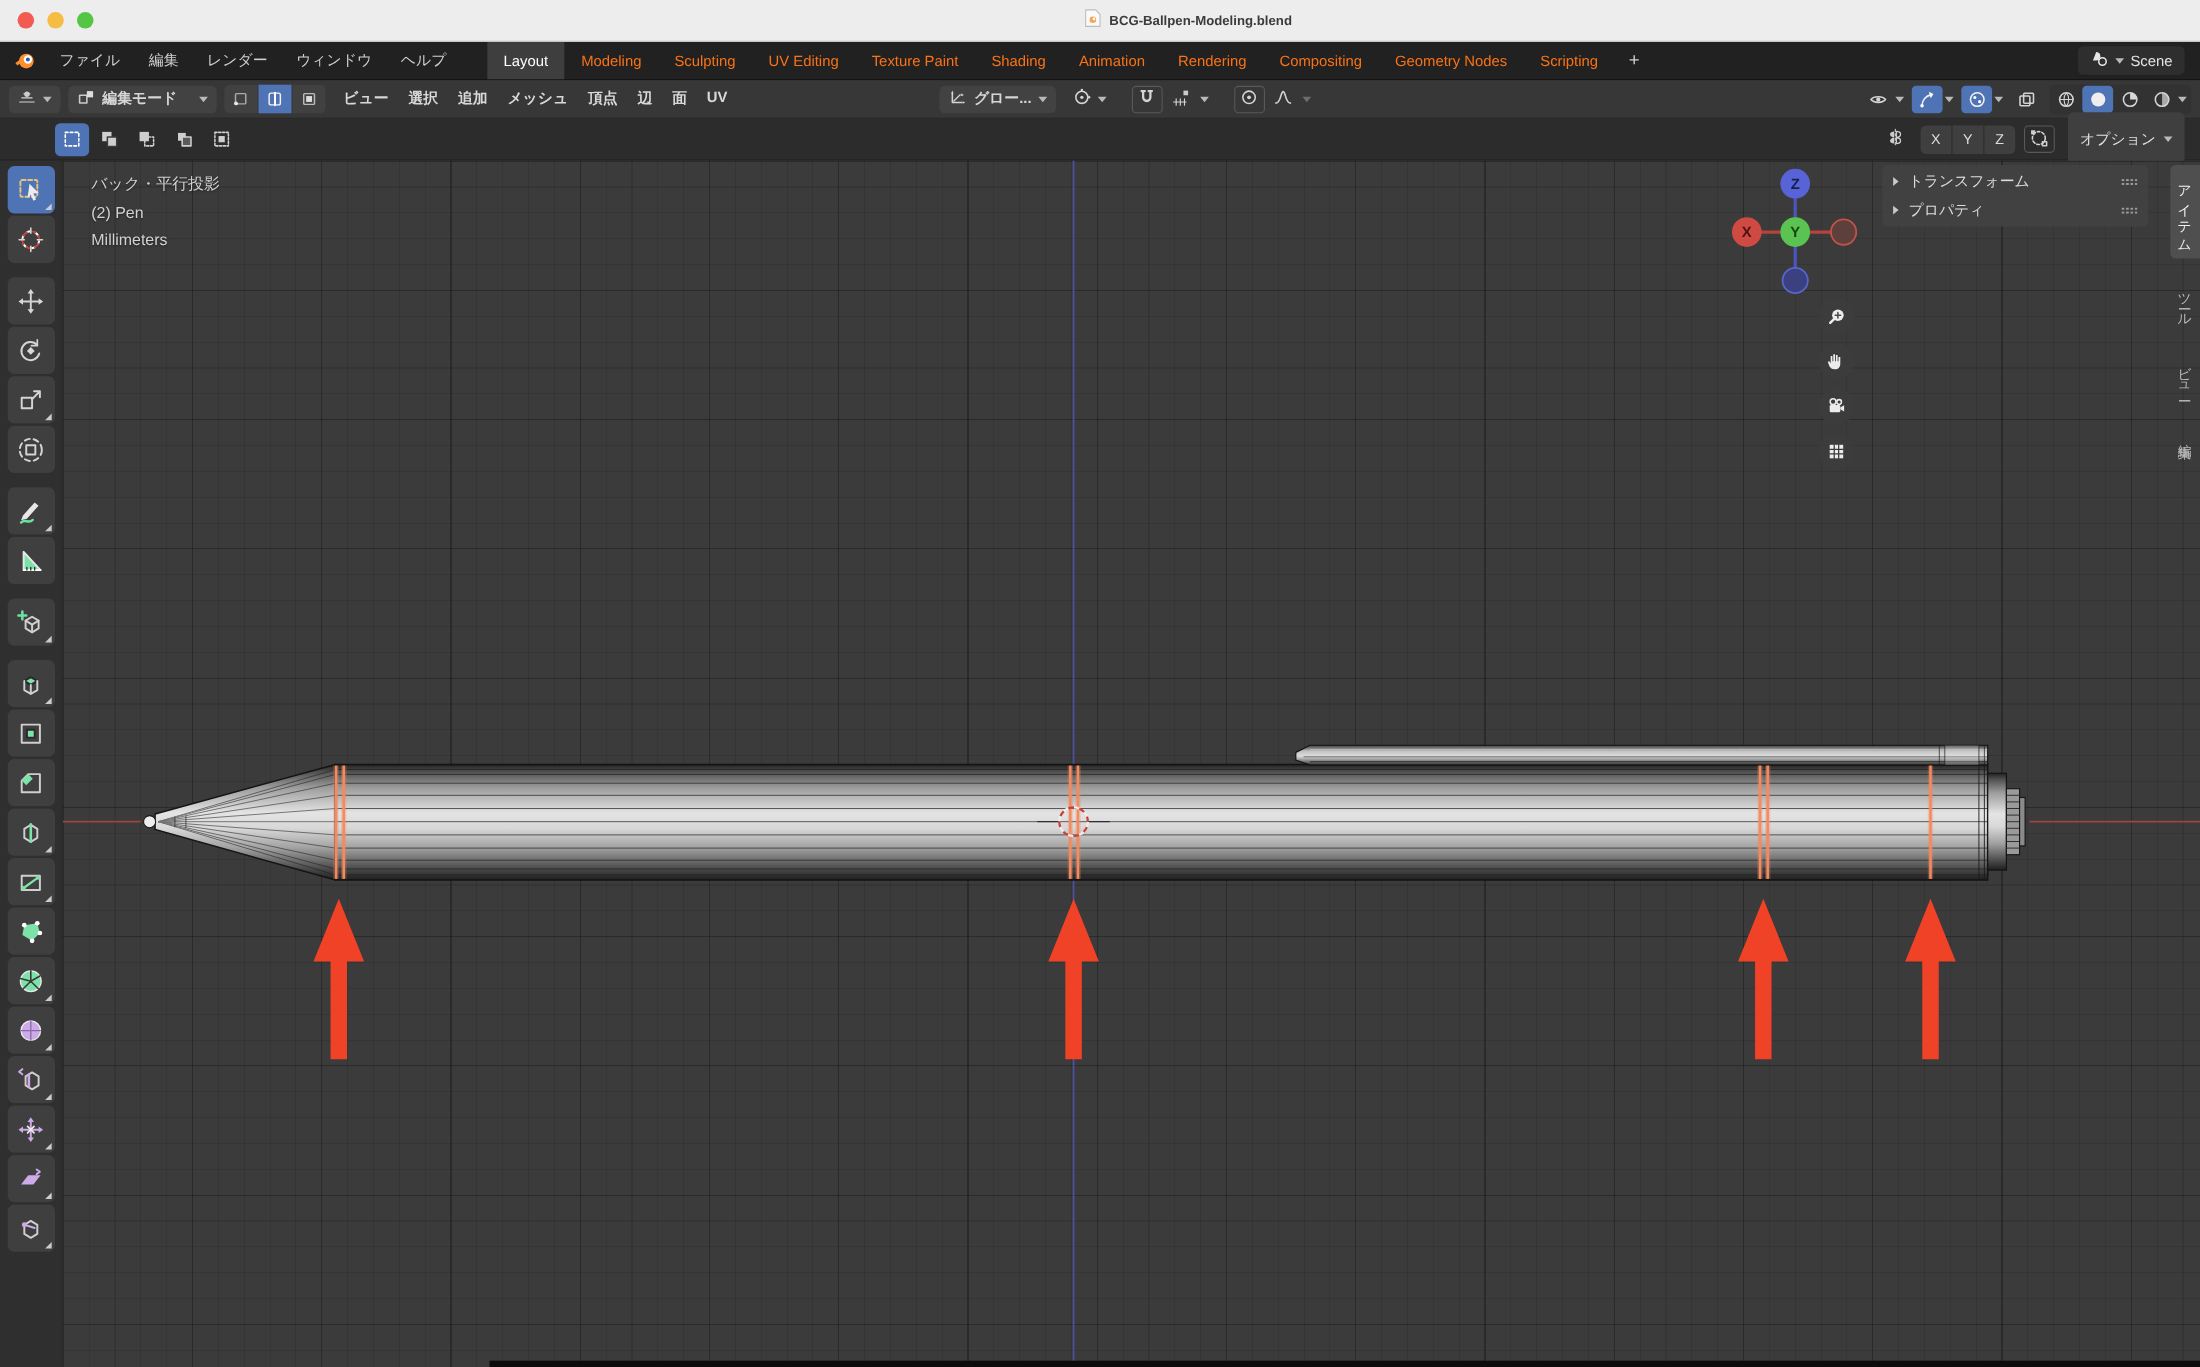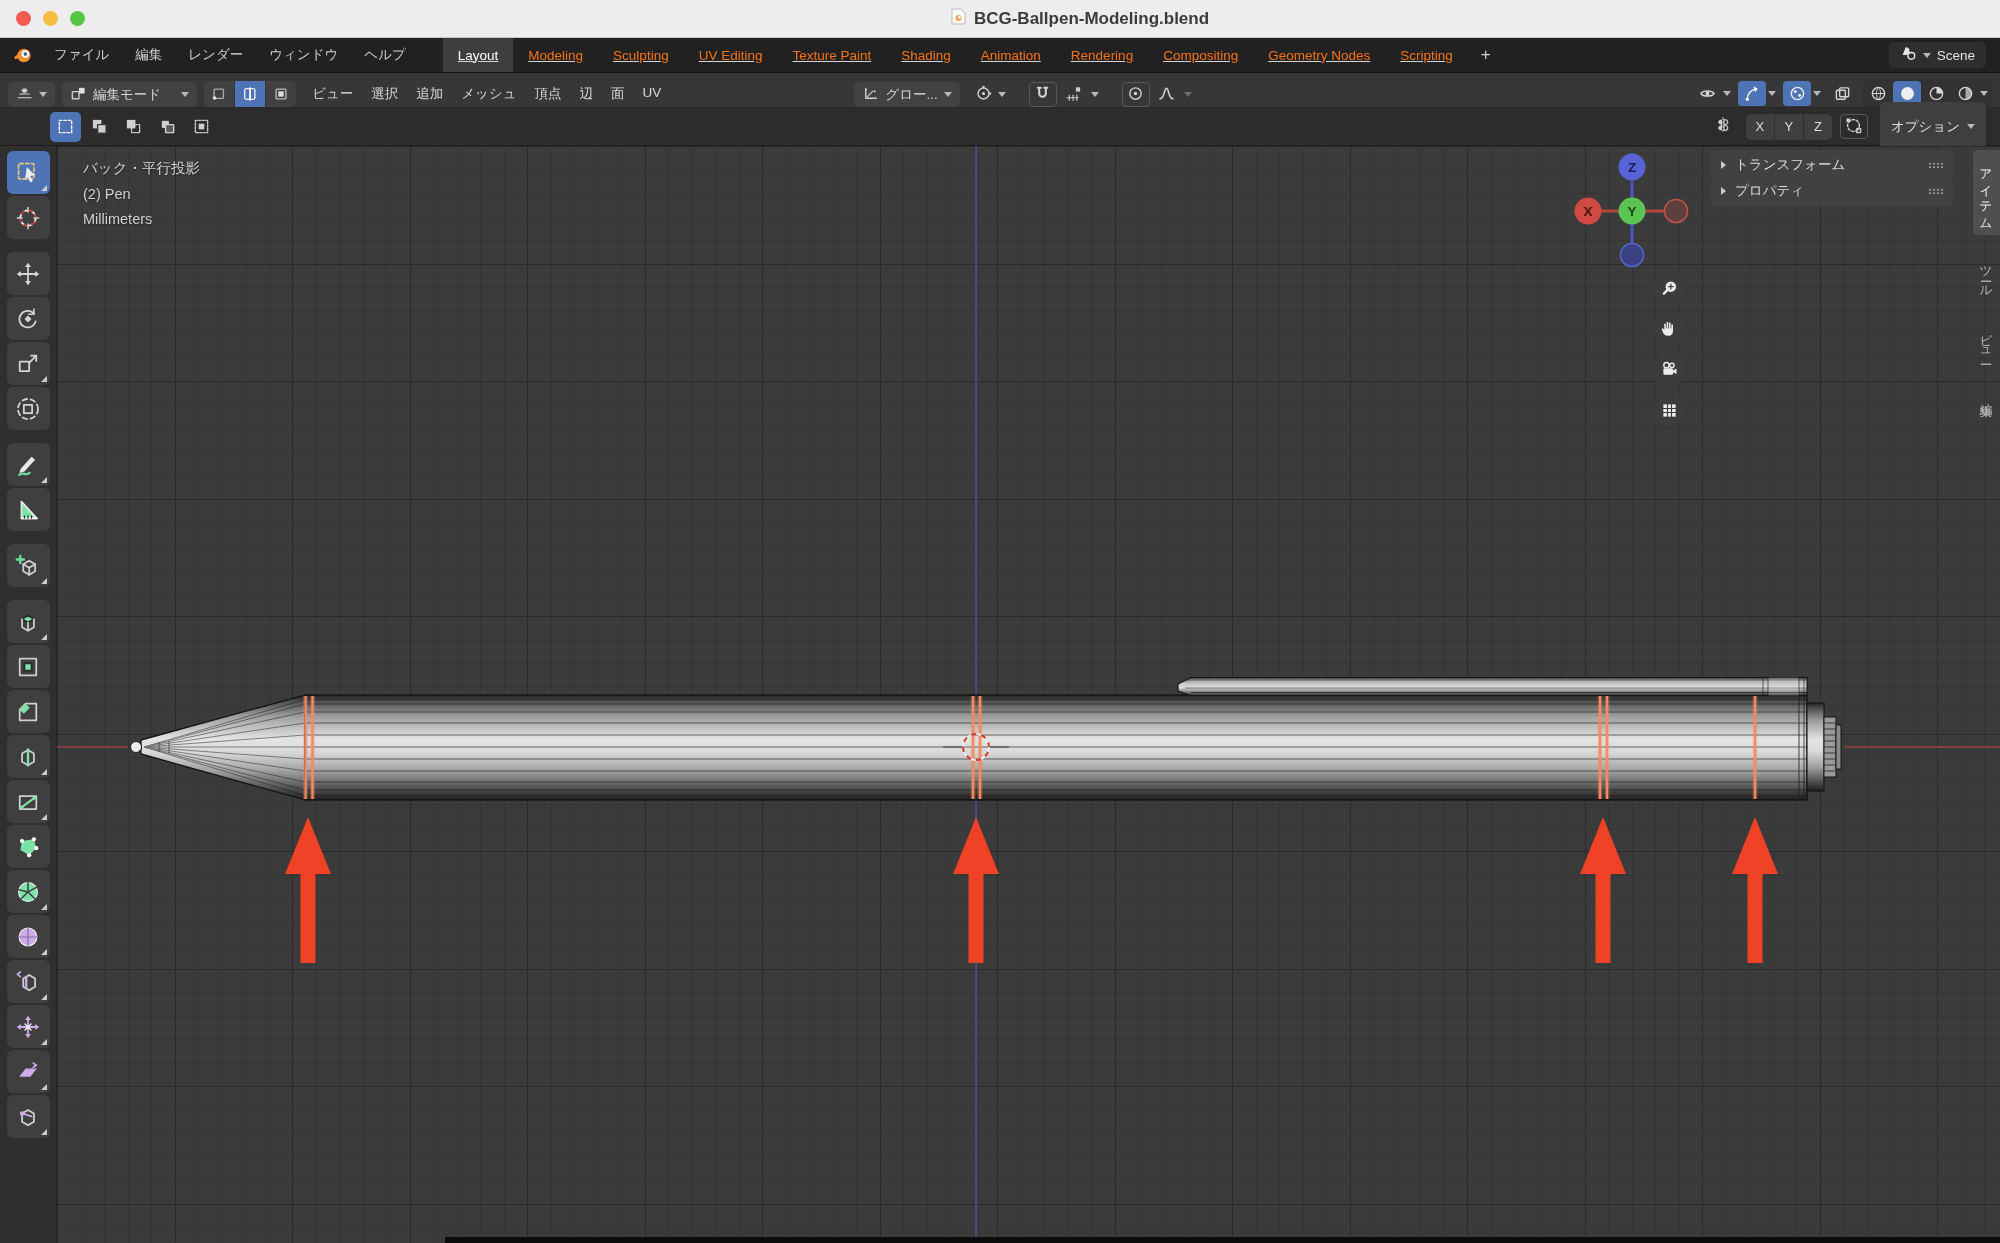--- a/index.html
+++ b/index.html
@@ -11,7 +11,7 @@
   .tl{width:15px;height:15px;border-radius:50%;display:inline-block;}
   .tl.red{background:#f25a52;}.tl.yellow{background:#f5bd43;}.tl.green{background:#55c546;}
   .titlewrap{margin:0 auto;display:flex;align-items:center;gap:8px;transform:translateX(80px);}
-  .wintitle{font-size:17px;font-weight:bold;color:#3b3b3b;}
+  .wintitle{font-size:12px;font-weight:bold;color:#3b3b3b;}
   
   .menubar{height:35px;background:#212121;border-bottom:1px solid #121212;display:flex;align-items:center;padding:0 10px;font-size:13.5px;box-sizing:border-box;}
   .blogo{display:flex;align-items:center;padding:0 8px 0 2px;}

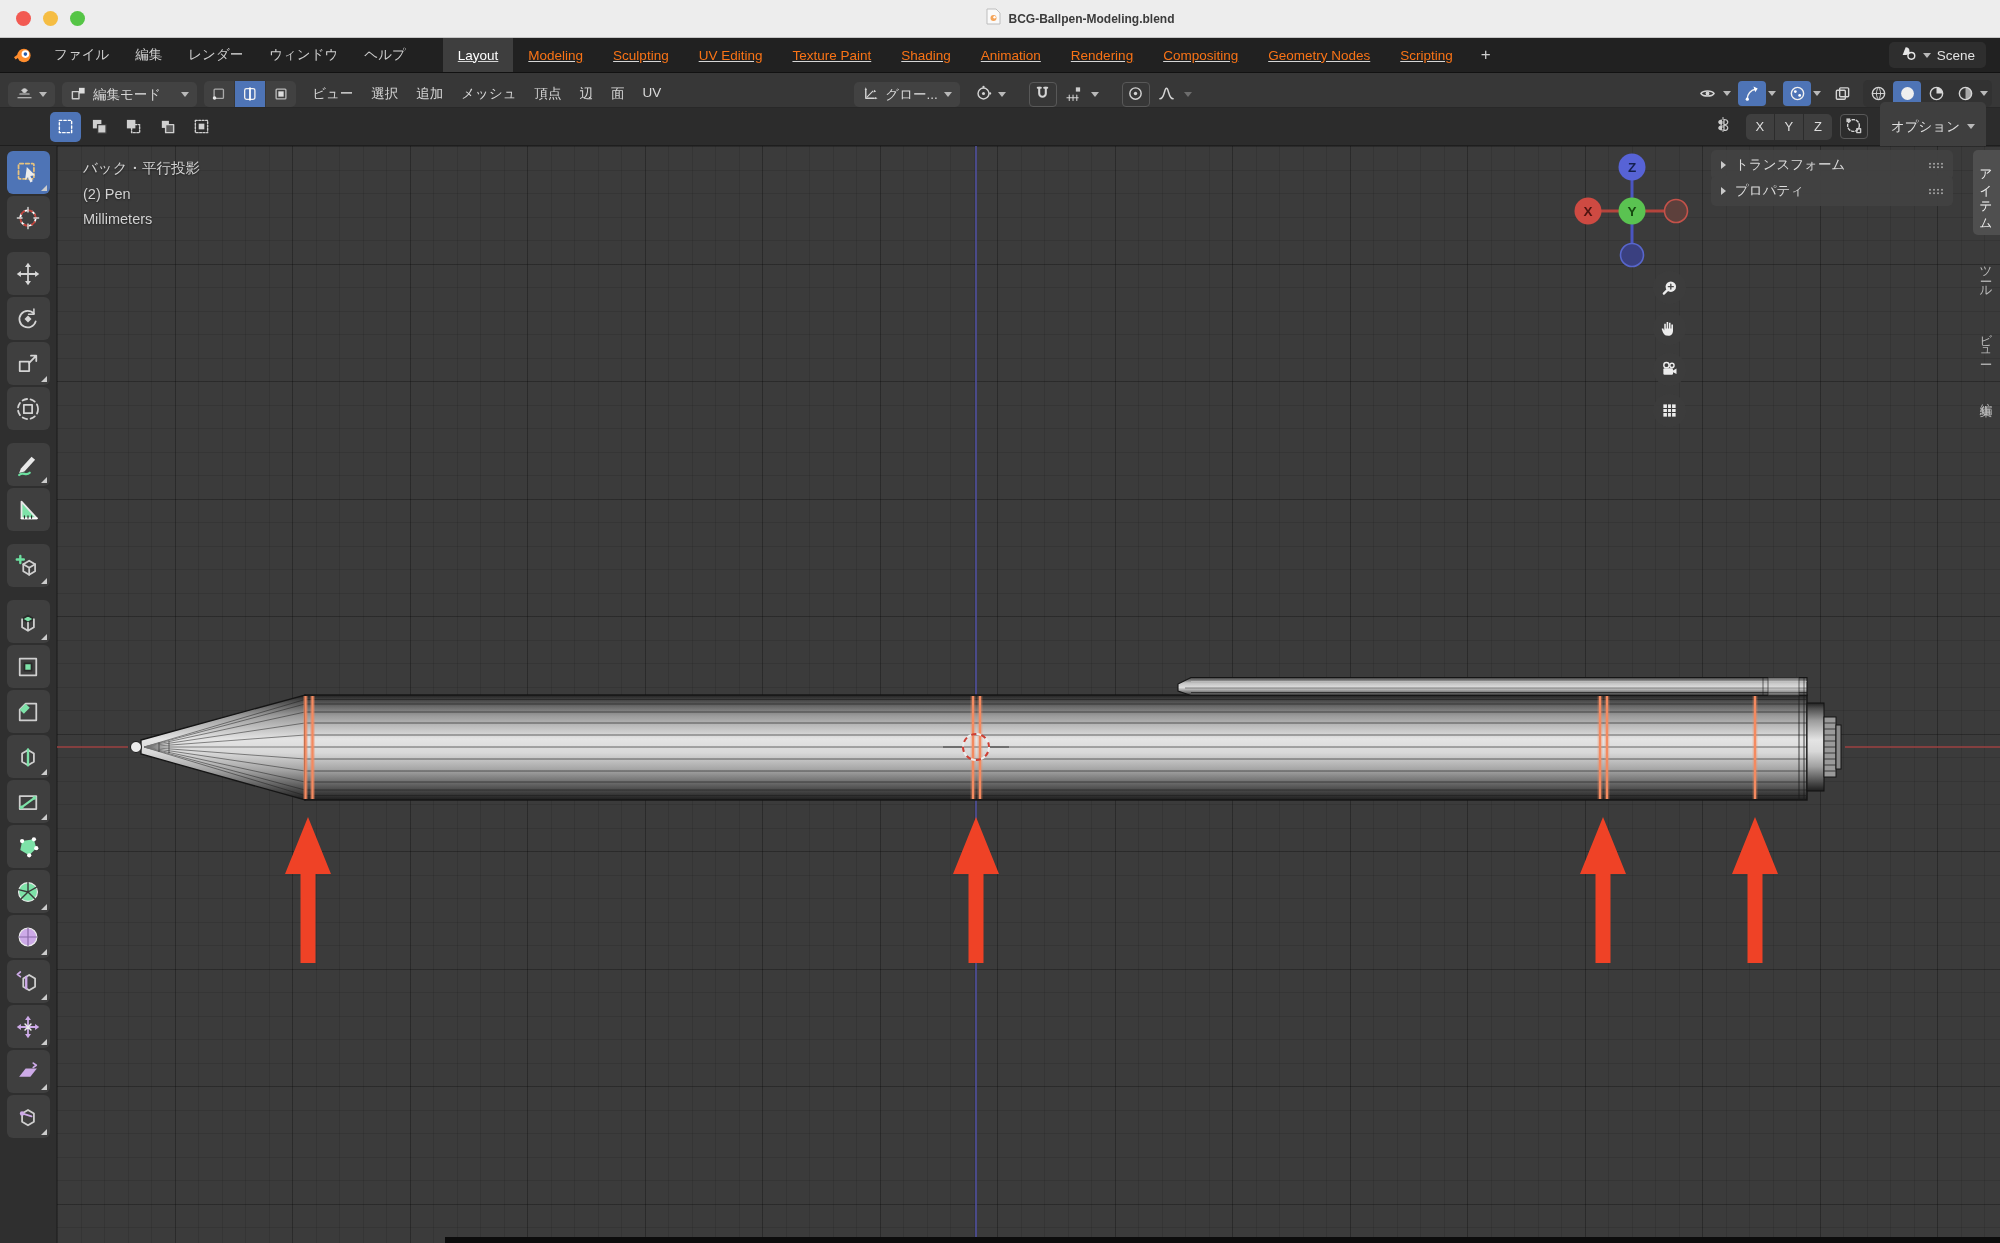--- a/index.html
+++ b/index.html
@@ -16,7 +16,7 @@
   .menubar{height:35px;background:#212121;border-bottom:1px solid #121212;display:flex;align-items:center;padding:0 10px;font-size:13.5px;box-sizing:border-box;}
   .blogo{display:flex;align-items:center;padding:0 8px 0 2px;}
   .menu{padding:4px 13px;color:#cfcfcf;border-radius:4px;cursor:default;}
-  #workspace-tabs{display:flex;align-items:stretch;height:100%;margin-left:24px;text-decoration:underline;}
+  #workspace-tabs{display:flex;align-items:stretch;height:100%;margin-left:24px;}
   .wtab{display:flex;align-items:center;padding:0 15px;color:#f97316;}
   .wtab.active{background:#3e3e3e;color:#ffffff;}
   .addtab{padding:0 13px;font-size:17px;color:#cfcfcf;display:flex;align-items:center;}

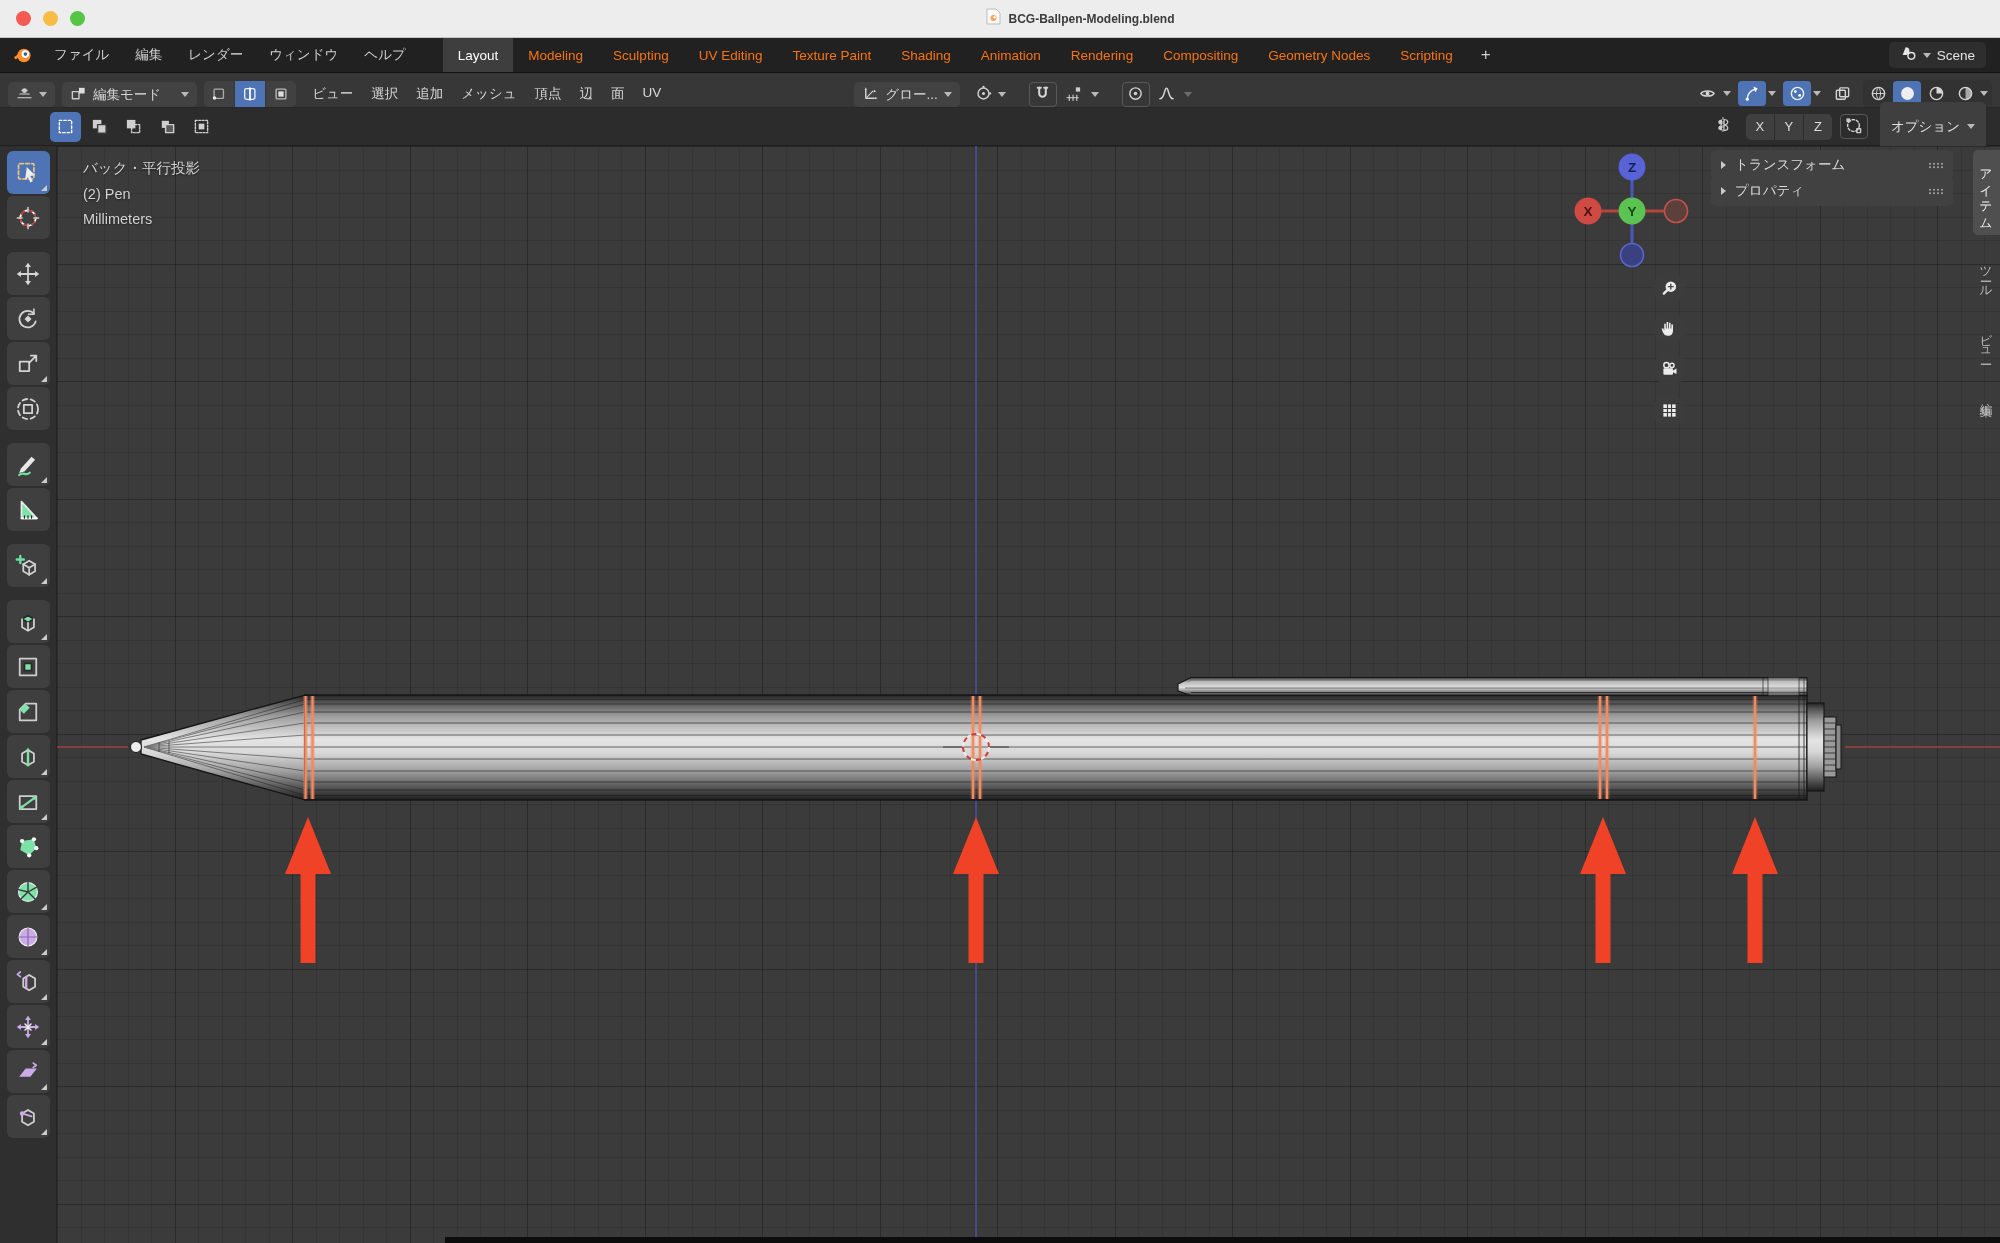--- a/index.html
+++ b/index.html
@@ -25,7 +25,7 @@
   .chev.dim{border-top-color:#6d6d6d;}
   .rchev{width:0;height:0;border-top:4.5px solid transparent;border-bottom:4.5px solid transparent;border-left:5.5px solid #c9c9c9;display:inline-block;}
   
-  .vheader{height:35px;background:#373737;border-bottom:1px solid #282828;display:flex;align-items:flex-end;padding:0 8px;gap:7px;font-size:13.5px;box-sizing:border-box;}
+  .vheader{height:35px;background:#373737;border-bottom:1px solid #282828;display:flex;align-items:center;padding:0 8px;gap:7px;font-size:13.5px;box-sizing:border-box;font-weight:bold;}
   .chip{display:flex;align-items:center;gap:6px;background:#424242;border-radius:5px;padding:3px 8px;height:25px;box-sizing:border-box;}
   .chip.plain{background:transparent;}
   .seg{display:flex;gap:1px;}

